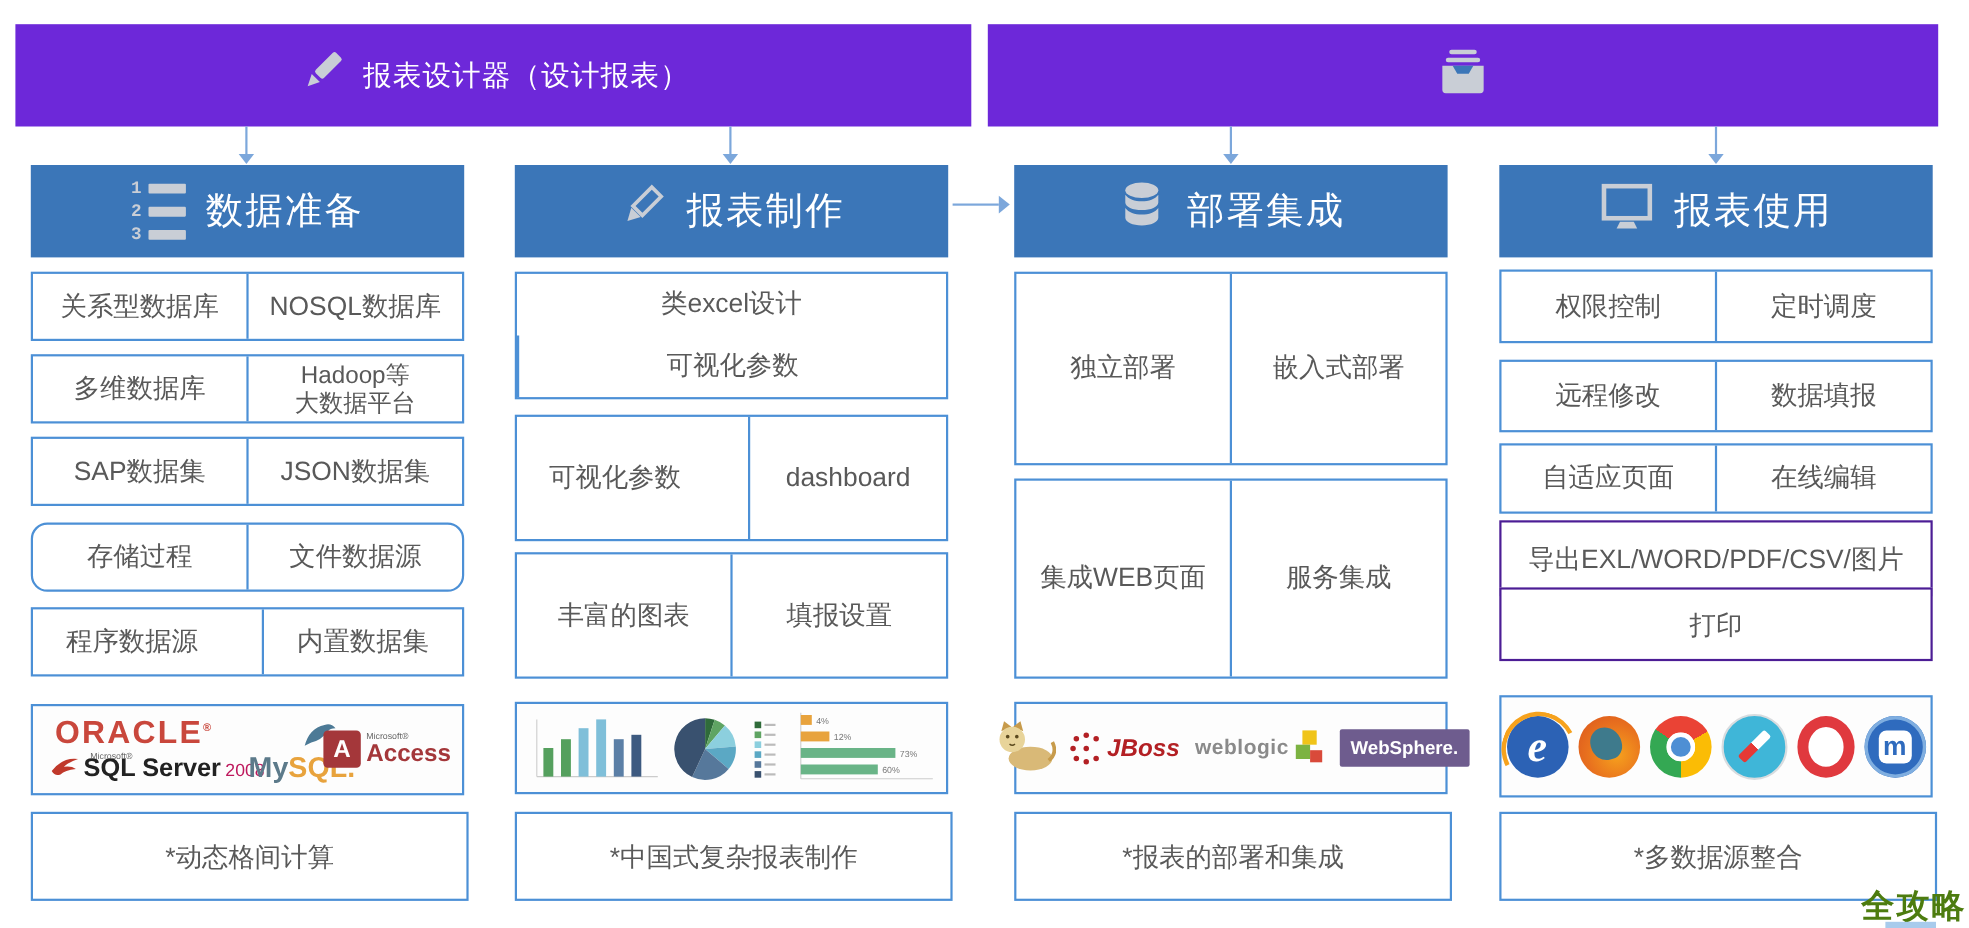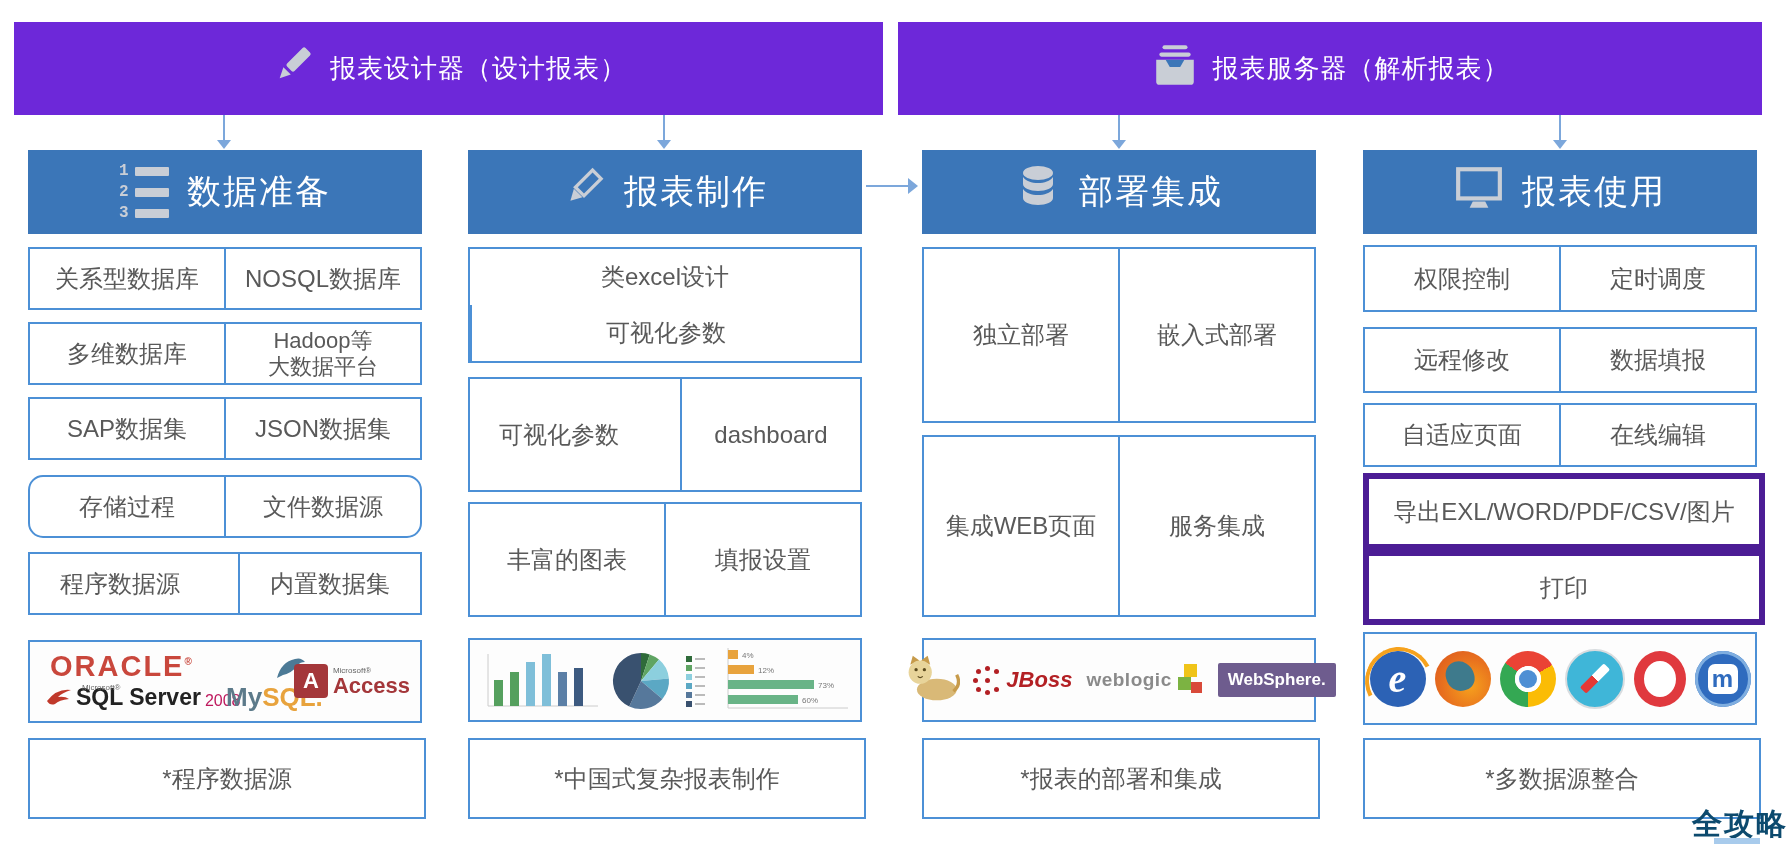--- a/index.html
+++ b/index.html
@@ -118,7 +118,6 @@
         <path d="M14 15 l4 7 h10 l4 -7 z" fill="#3B76B8"></path>
       </svg>
     </span>
-    <span>报表服务器（解析报表）</span>
   </div>
 
   <div class="varrow" style="left:223px;"></div>

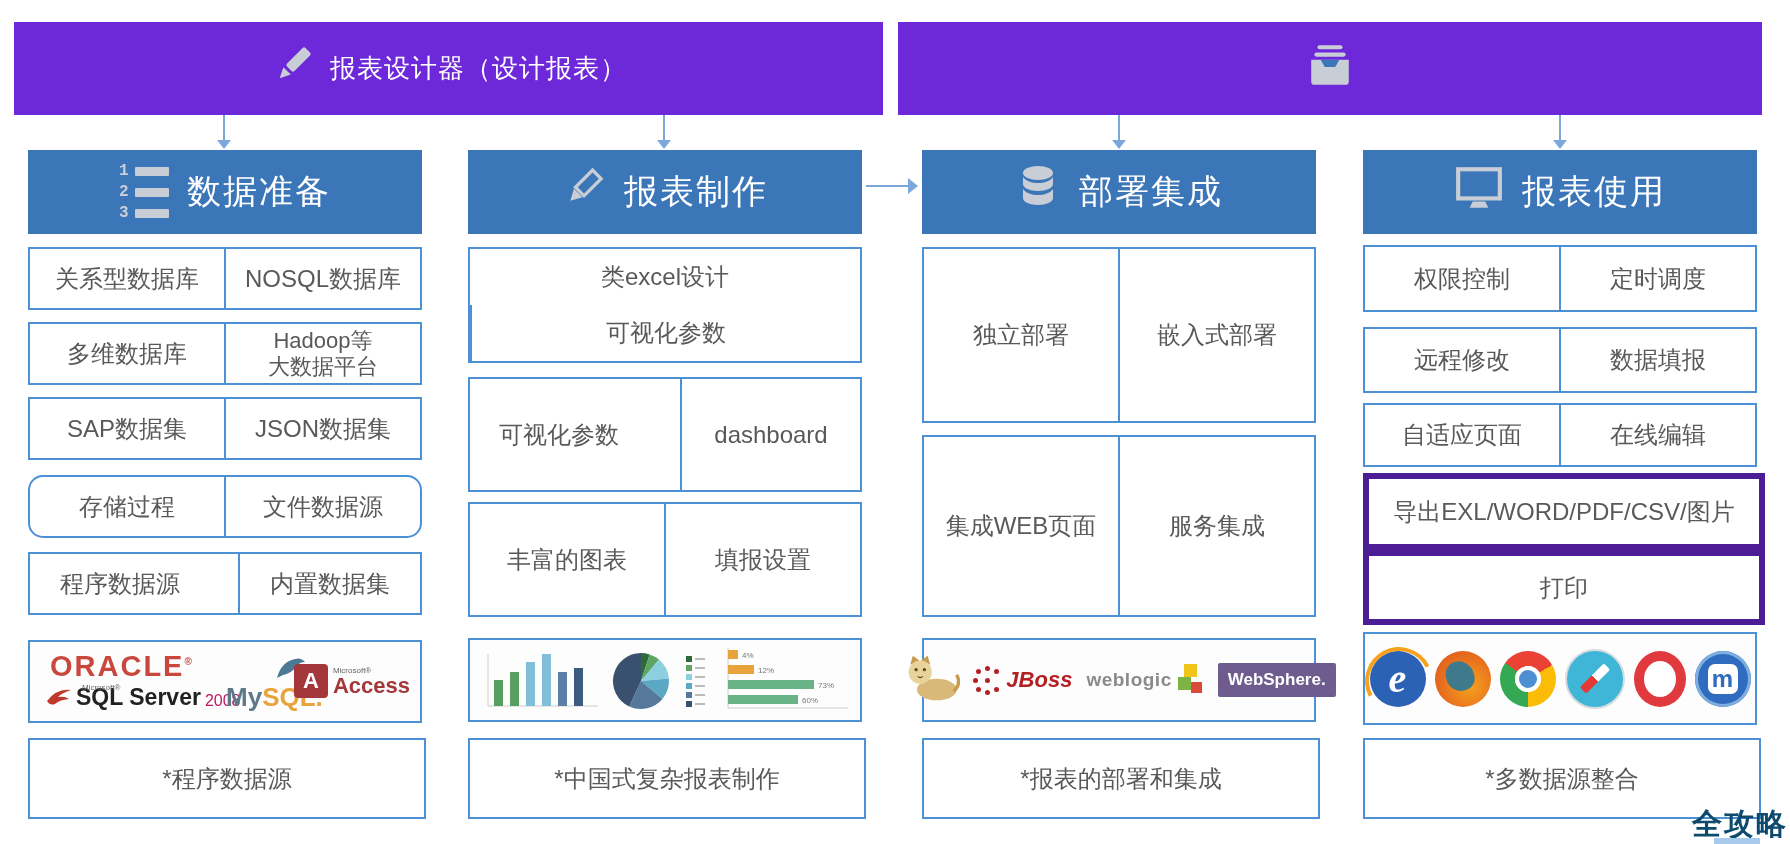--- a/index.html
+++ b/index.html
@@ -22,7 +22,7 @@
   .half{flex:1;display:flex;align-items:center;justify-content:center;text-align:center;
         font-size:24px;color:#595959;line-height:1.15;white-space:pre-line;}
   .half + .half{border-left:2px solid #4C90D6;}
-  .wide{position:absolute;background:#fff;border:6px solid #4c1d95;display:flex;
+  .wide{position:absolute;background:#fff;border:2px solid #4c1d95;display:flex;
         align-items:center;justify-content:center;font-size:24px;color:#595959;}
   .logobox{position:absolute;background:#fdfdfd;border:2px solid #4C90D6;display:flex;
            align-items:center;justify-content:center;}

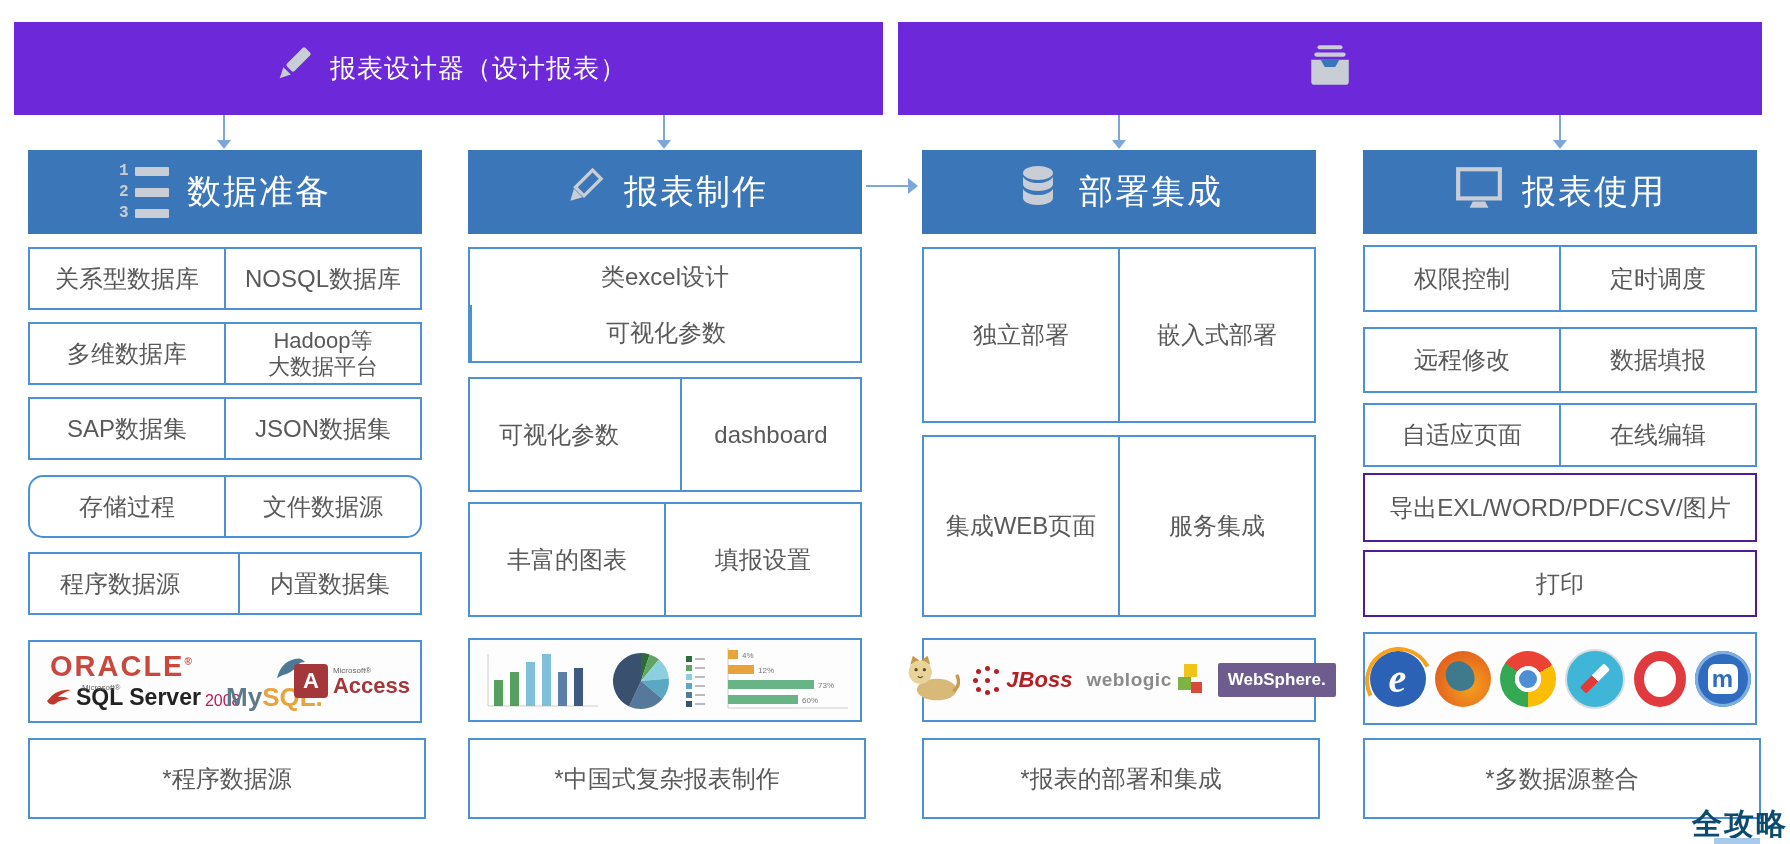--- a/index.html
+++ b/index.html
@@ -236,7 +236,7 @@
     <div class="half">在线编辑</div>
   </div>
   <div class="wide" style="left:1363px;top:473px;width:390px;height:65px;">导出EXL/WORD/PDF/CSV/图片</div>
-  <div class="wide" style="left:1363px;top:550px;width:390px;height:63px;">打印</div>
+  <div class="wide" style="left:1363px;top:534px;width:390px;height:63px;">打印</div>
 
   <div class="logobox" style="left:28px;top:640px;width:390px;height:79px;">
     <div class="dblogos">

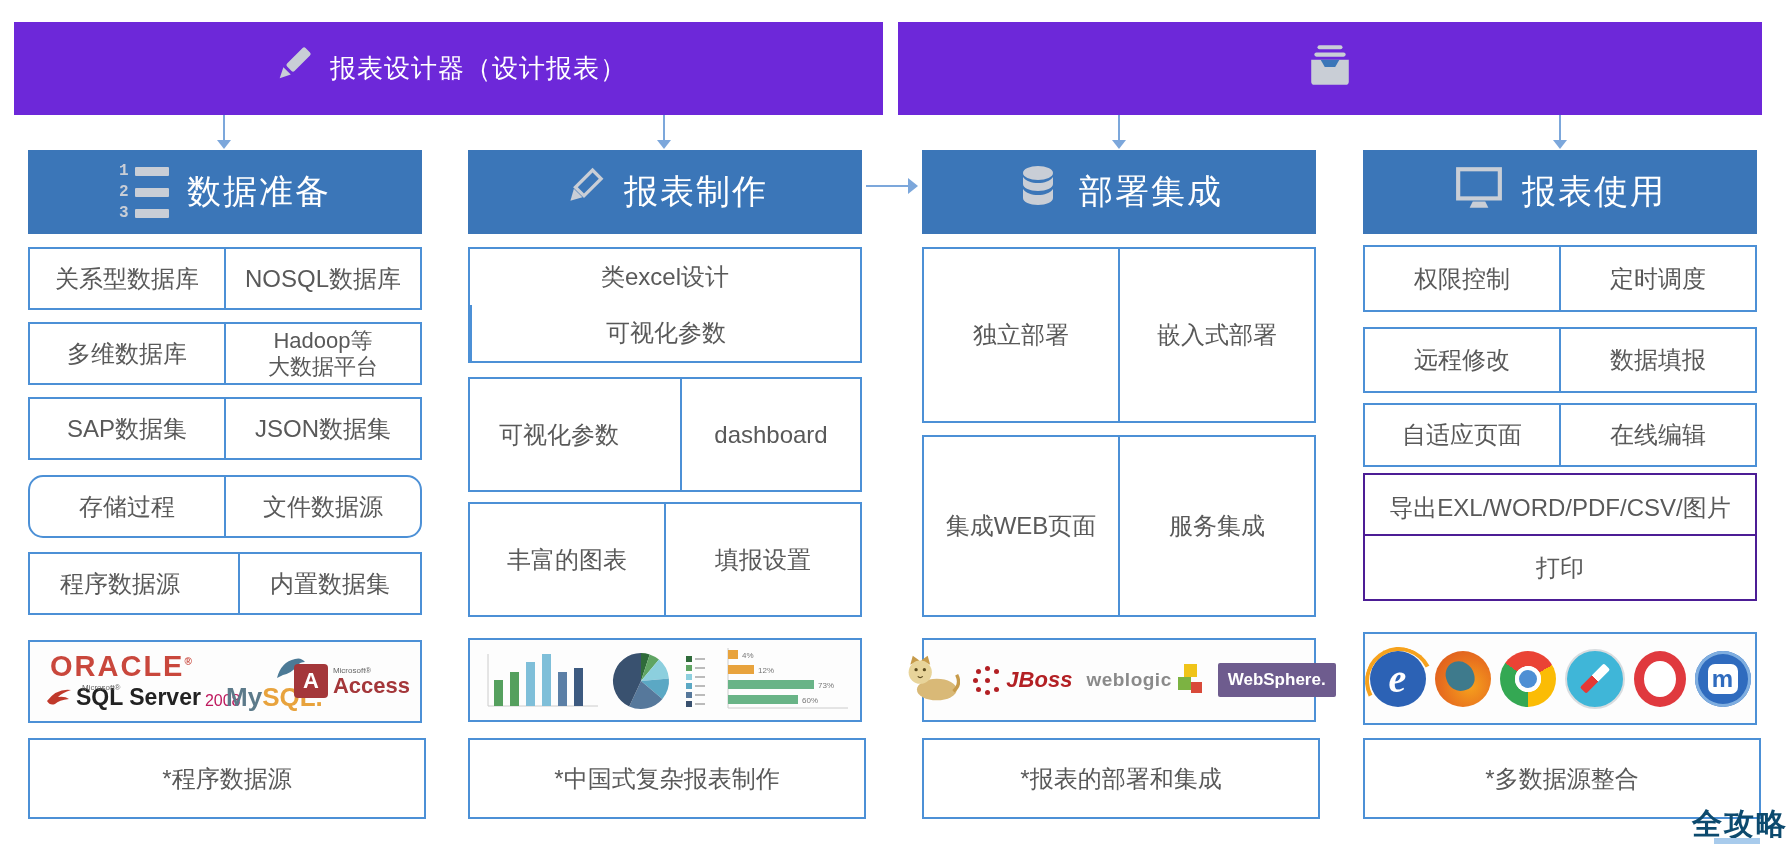--- a/index.html
+++ b/index.html
@@ -363,7 +363,7 @@
     </div>
   </div>
 
-  <div class="footer" style="left:28px;">*程序数据源</div>
+  <div class="footer" style="left:28px;">*动态格间计算</div>
   <div class="footer" style="left:468px;">*中国式复杂报表制作</div>
   <div class="footer" style="left:922px;">*报表的部署和集成</div>
   <div class="footer" style="left:1363px;">*多数据源整合</div>

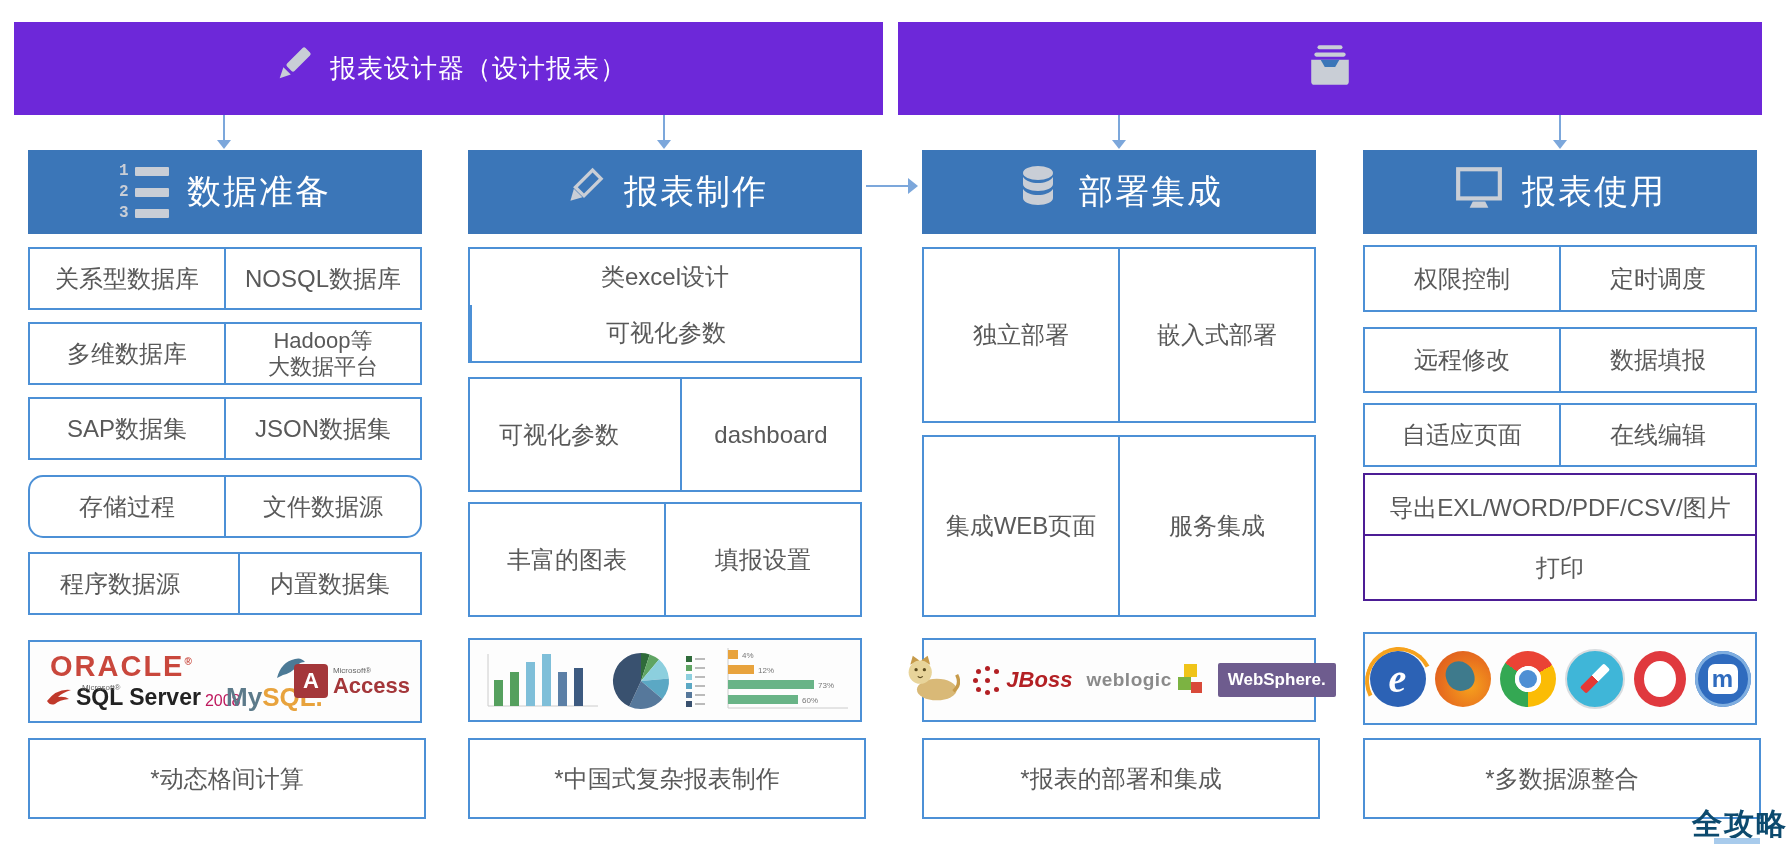--- a/index.html
+++ b/index.html
@@ -89,7 +89,7 @@
   .br-mx i{width:30px;height:30px;background:#fff;border-radius:7px;display:flex;align-items:center;
            justify-content:center;color:#2F6BBE;font-weight:bold;font-size:24px;font-style:normal;}
   
-  .wm{position:absolute;right:2px;top:804px;font-size:30px;font-weight:bold;color:#0c4a6e;letter-spacing:2px;}
+  .wm{position:absolute;right:2px;top:804px;font-size:30px;font-weight:bold;color:#4d7c0f;letter-spacing:2px;}
   .wmbar{position:absolute;left:1714px;top:838px;width:46px;height:6px;background:#A8CBEC;}
 </style>
 </head>

